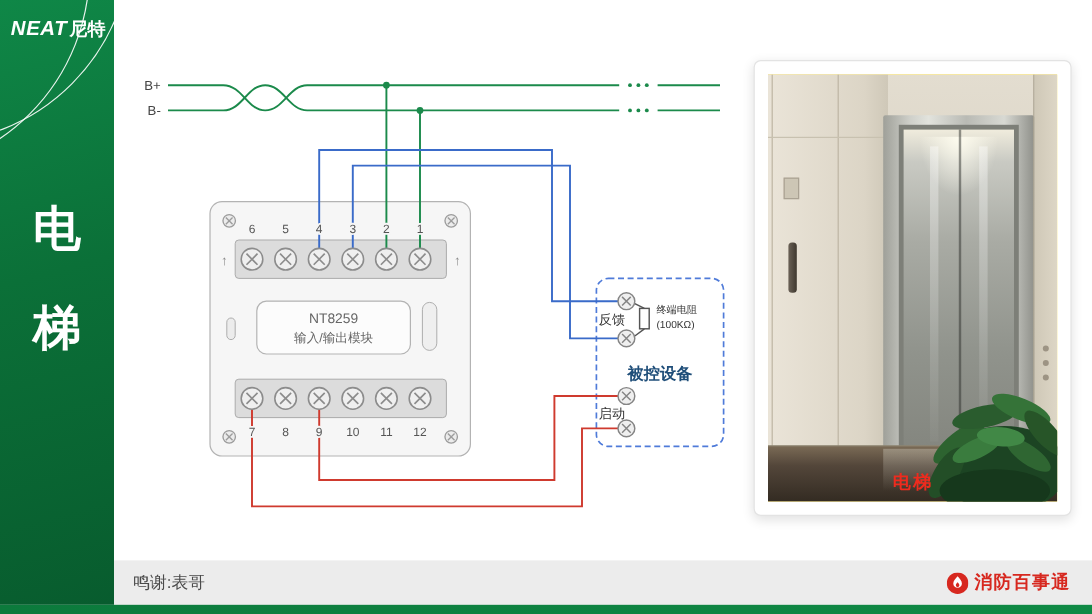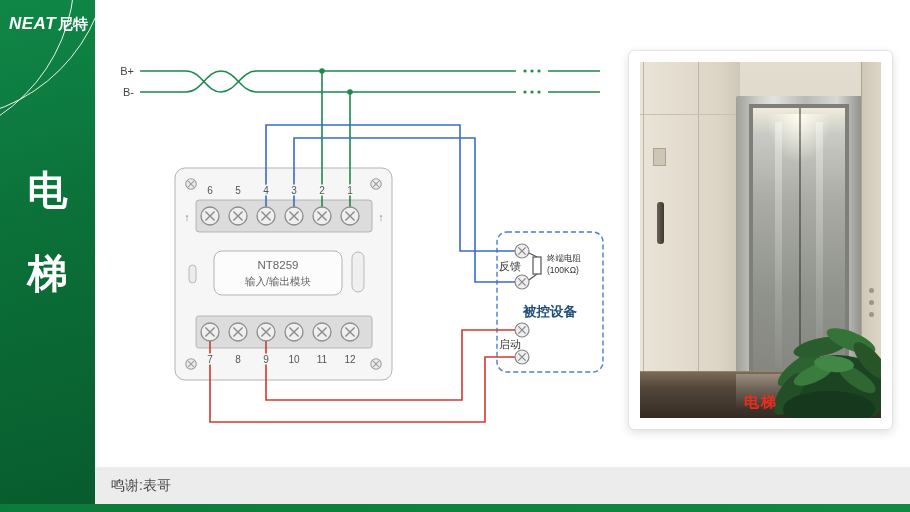--- a/index.html
+++ b/index.html
@@ -267,6 +267,14 @@
 
   <div class="footer">
     <span class="credit">鸣谢:表哥</span>
+    <span class="footer-logo">
+      <svg width="18" height="18" viewBox="0 0 18 18">
+        <circle cx="9" cy="9" r="9" fill="#d7281f"></circle>
+        <path d="M9 3.2c1.7 2.2 3.6 3.6 3.6 6a3.6 3.6 0 1 1-7.2 0C5.4 6.8 7.3 5.4 9 3.2z" fill="#fff"></path>
+        <path d="M9 8.2c.8 1 1.5 1.6 1.5 2.6a1.5 1.5 0 1 1-3 0c0-1 .7-1.6 1.5-2.6z" fill="#d7281f"></path>
+      </svg>
+      <span class="footer-brand">消防百事通</span>
+    </span>
   </div>
   <div class="bottom-strip"></div>
 

